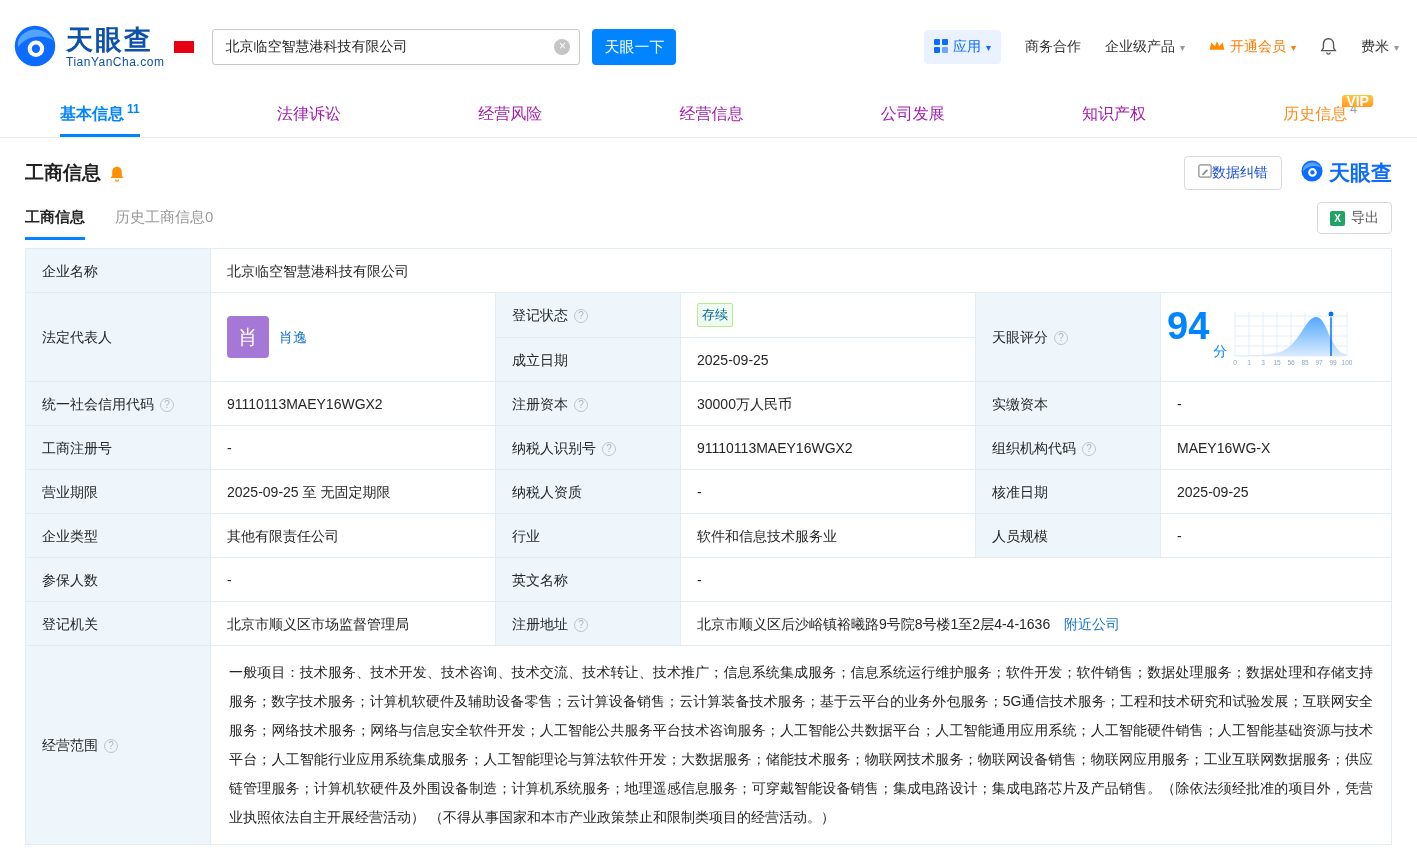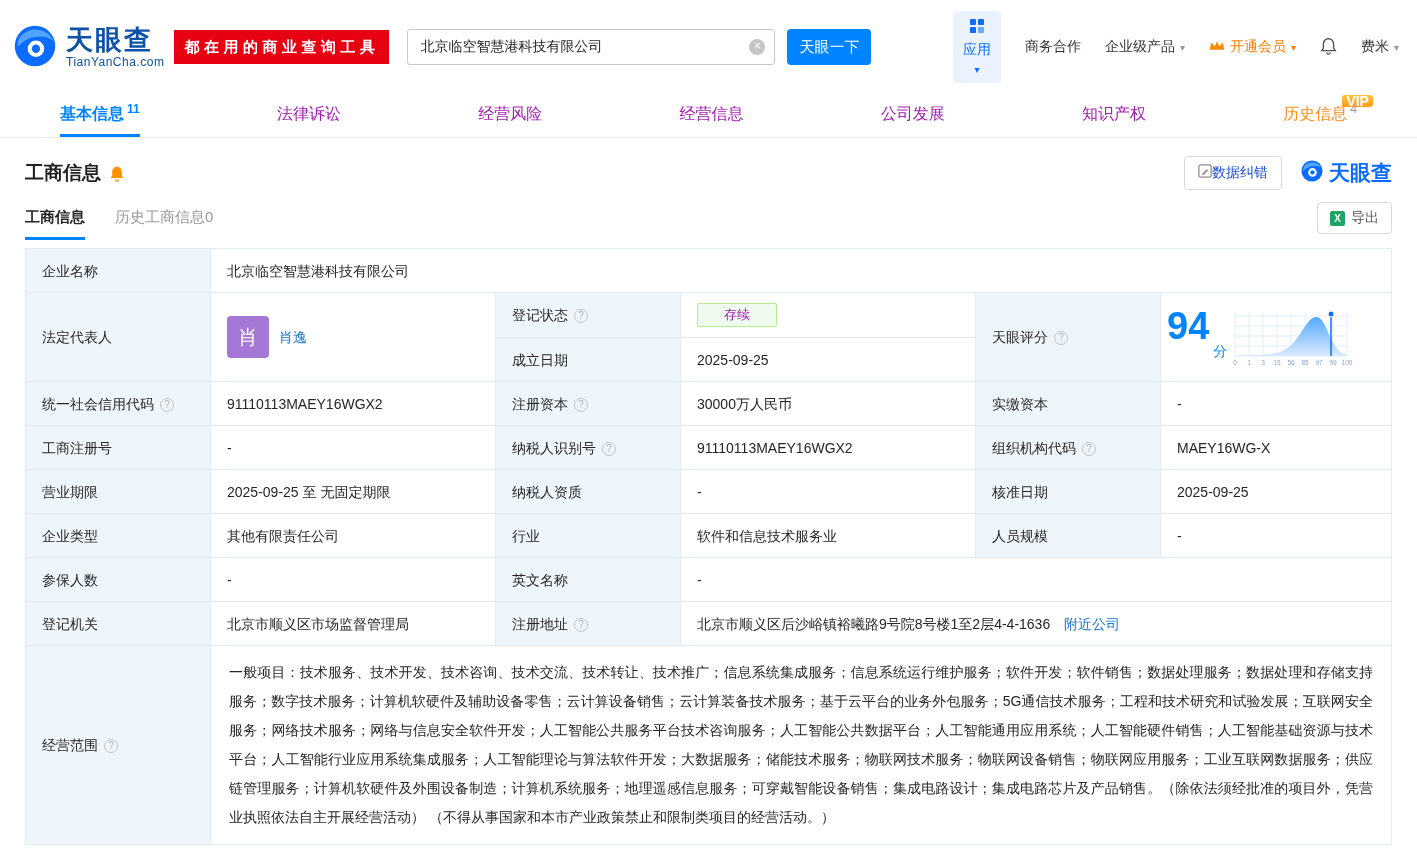--- a/index.html
+++ b/index.html
@@ -115,7 +115,6 @@
   </div>
 
   <div class="slogan">
-    <div class="l1">都在用的商业查询工具</div>
   </div>
 
   <div class="search-block">

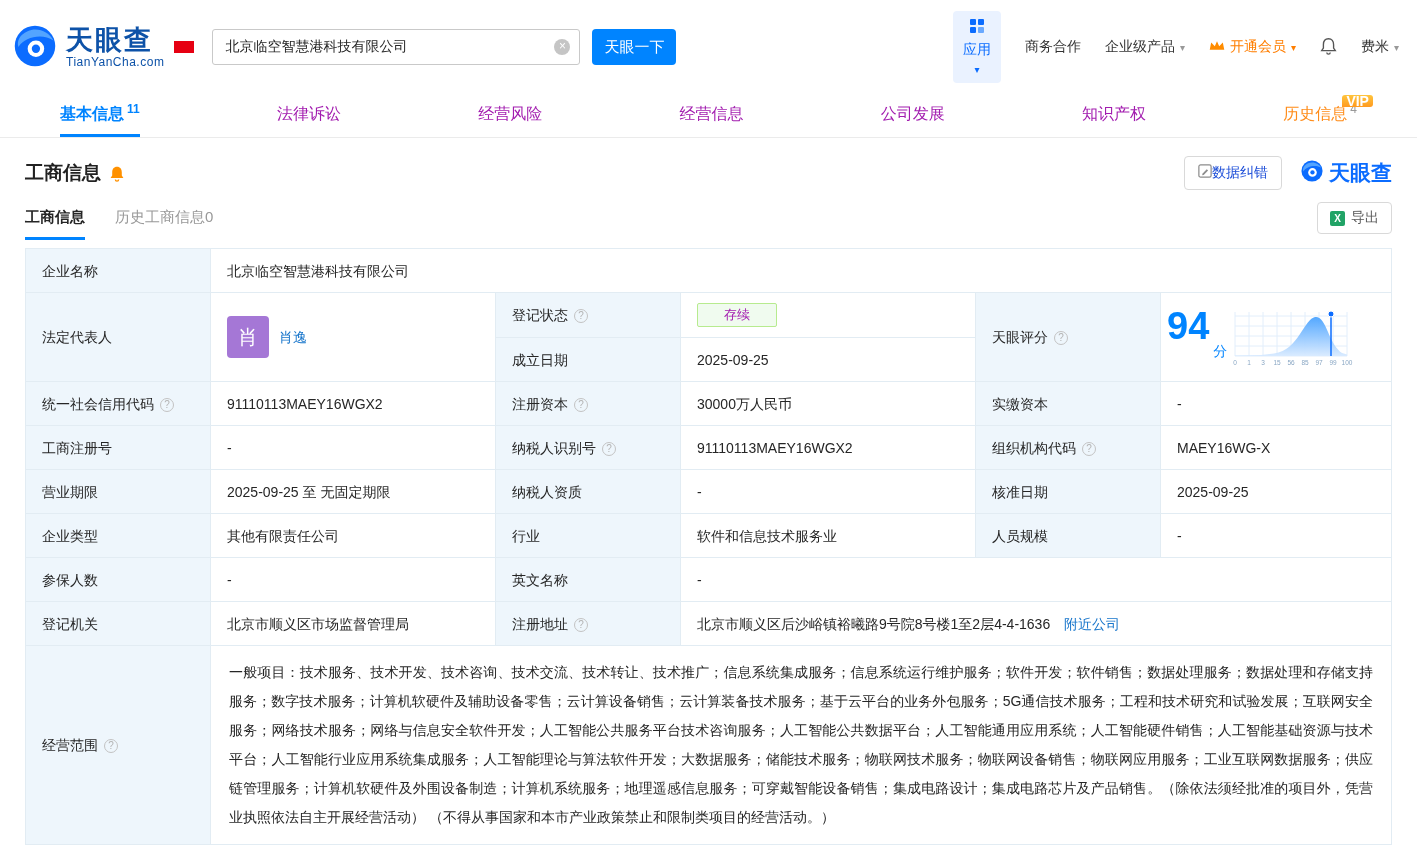--- a/index.html
+++ b/index.html
@@ -40,7 +40,7 @@
   .top-nav { margin-left:auto; display:flex; align-items:center; gap:24px; font-size:14px; color:#333; }
   .nav-item { display:flex; align-items:center; gap:5px; cursor:pointer; white-space:nowrap; }
   .caret { font-size:10px; color:#999; }
-  .apps-entry { background:#eaf2ff; color:#0b6cff; padding:8px 10px; border-radius:4px;flex-direction:column; }
+  .apps-entry { background:#eaf2ff; color:#0b6cff; padding:8px 10px; border-radius:4px; }
   .apps-entry .caret { color:#0b6cff; }
   .member { color:#ff7e00; }
   .member .caret { color:#ff7e00; }

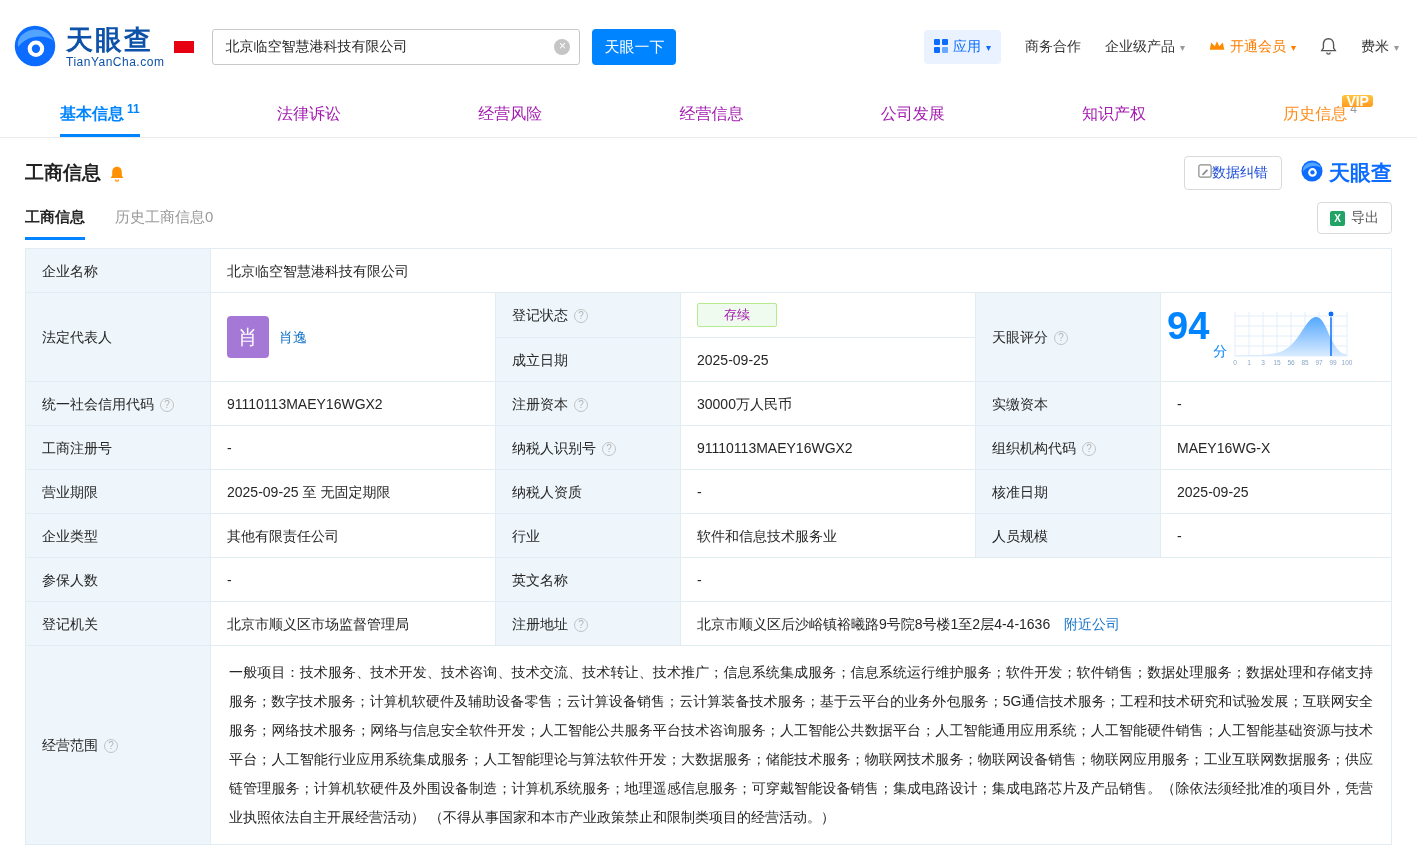--- a/index.html
+++ b/index.html
@@ -83,8 +83,8 @@
   .help { display:inline-flex; width:14px; height:14px; border:1px solid #c3c3c3; border-radius:50%;
     color:#b3b3b3; font-size:10px; align-items:center; justify-content:center; margin-left:6px;
     vertical-align:1px; cursor:pointer; }
-  .badge-green { display:inline-block; background:#f0fbef; border:1px solid #b7eb8f; color:#a21caf;
-    padding:1px 26px; border-radius:2px; font-size:13px; line-height:20px; }
+  .badge-green { display:inline-block; background:#f0fbef; border:1px solid #b7eb8f; color:#0369a1;
+    padding:1px 4px; border-radius:2px; font-size:13px; line-height:20px; }
   .rep { display:flex; align-items:center; gap:10px; }
   .avatar { width:42px; height:42px; background:#a577d6; border-radius:4px; color:#fff; font-size:20px;
     display:flex; align-items:center; justify-content:center; cursor:pointer; }

